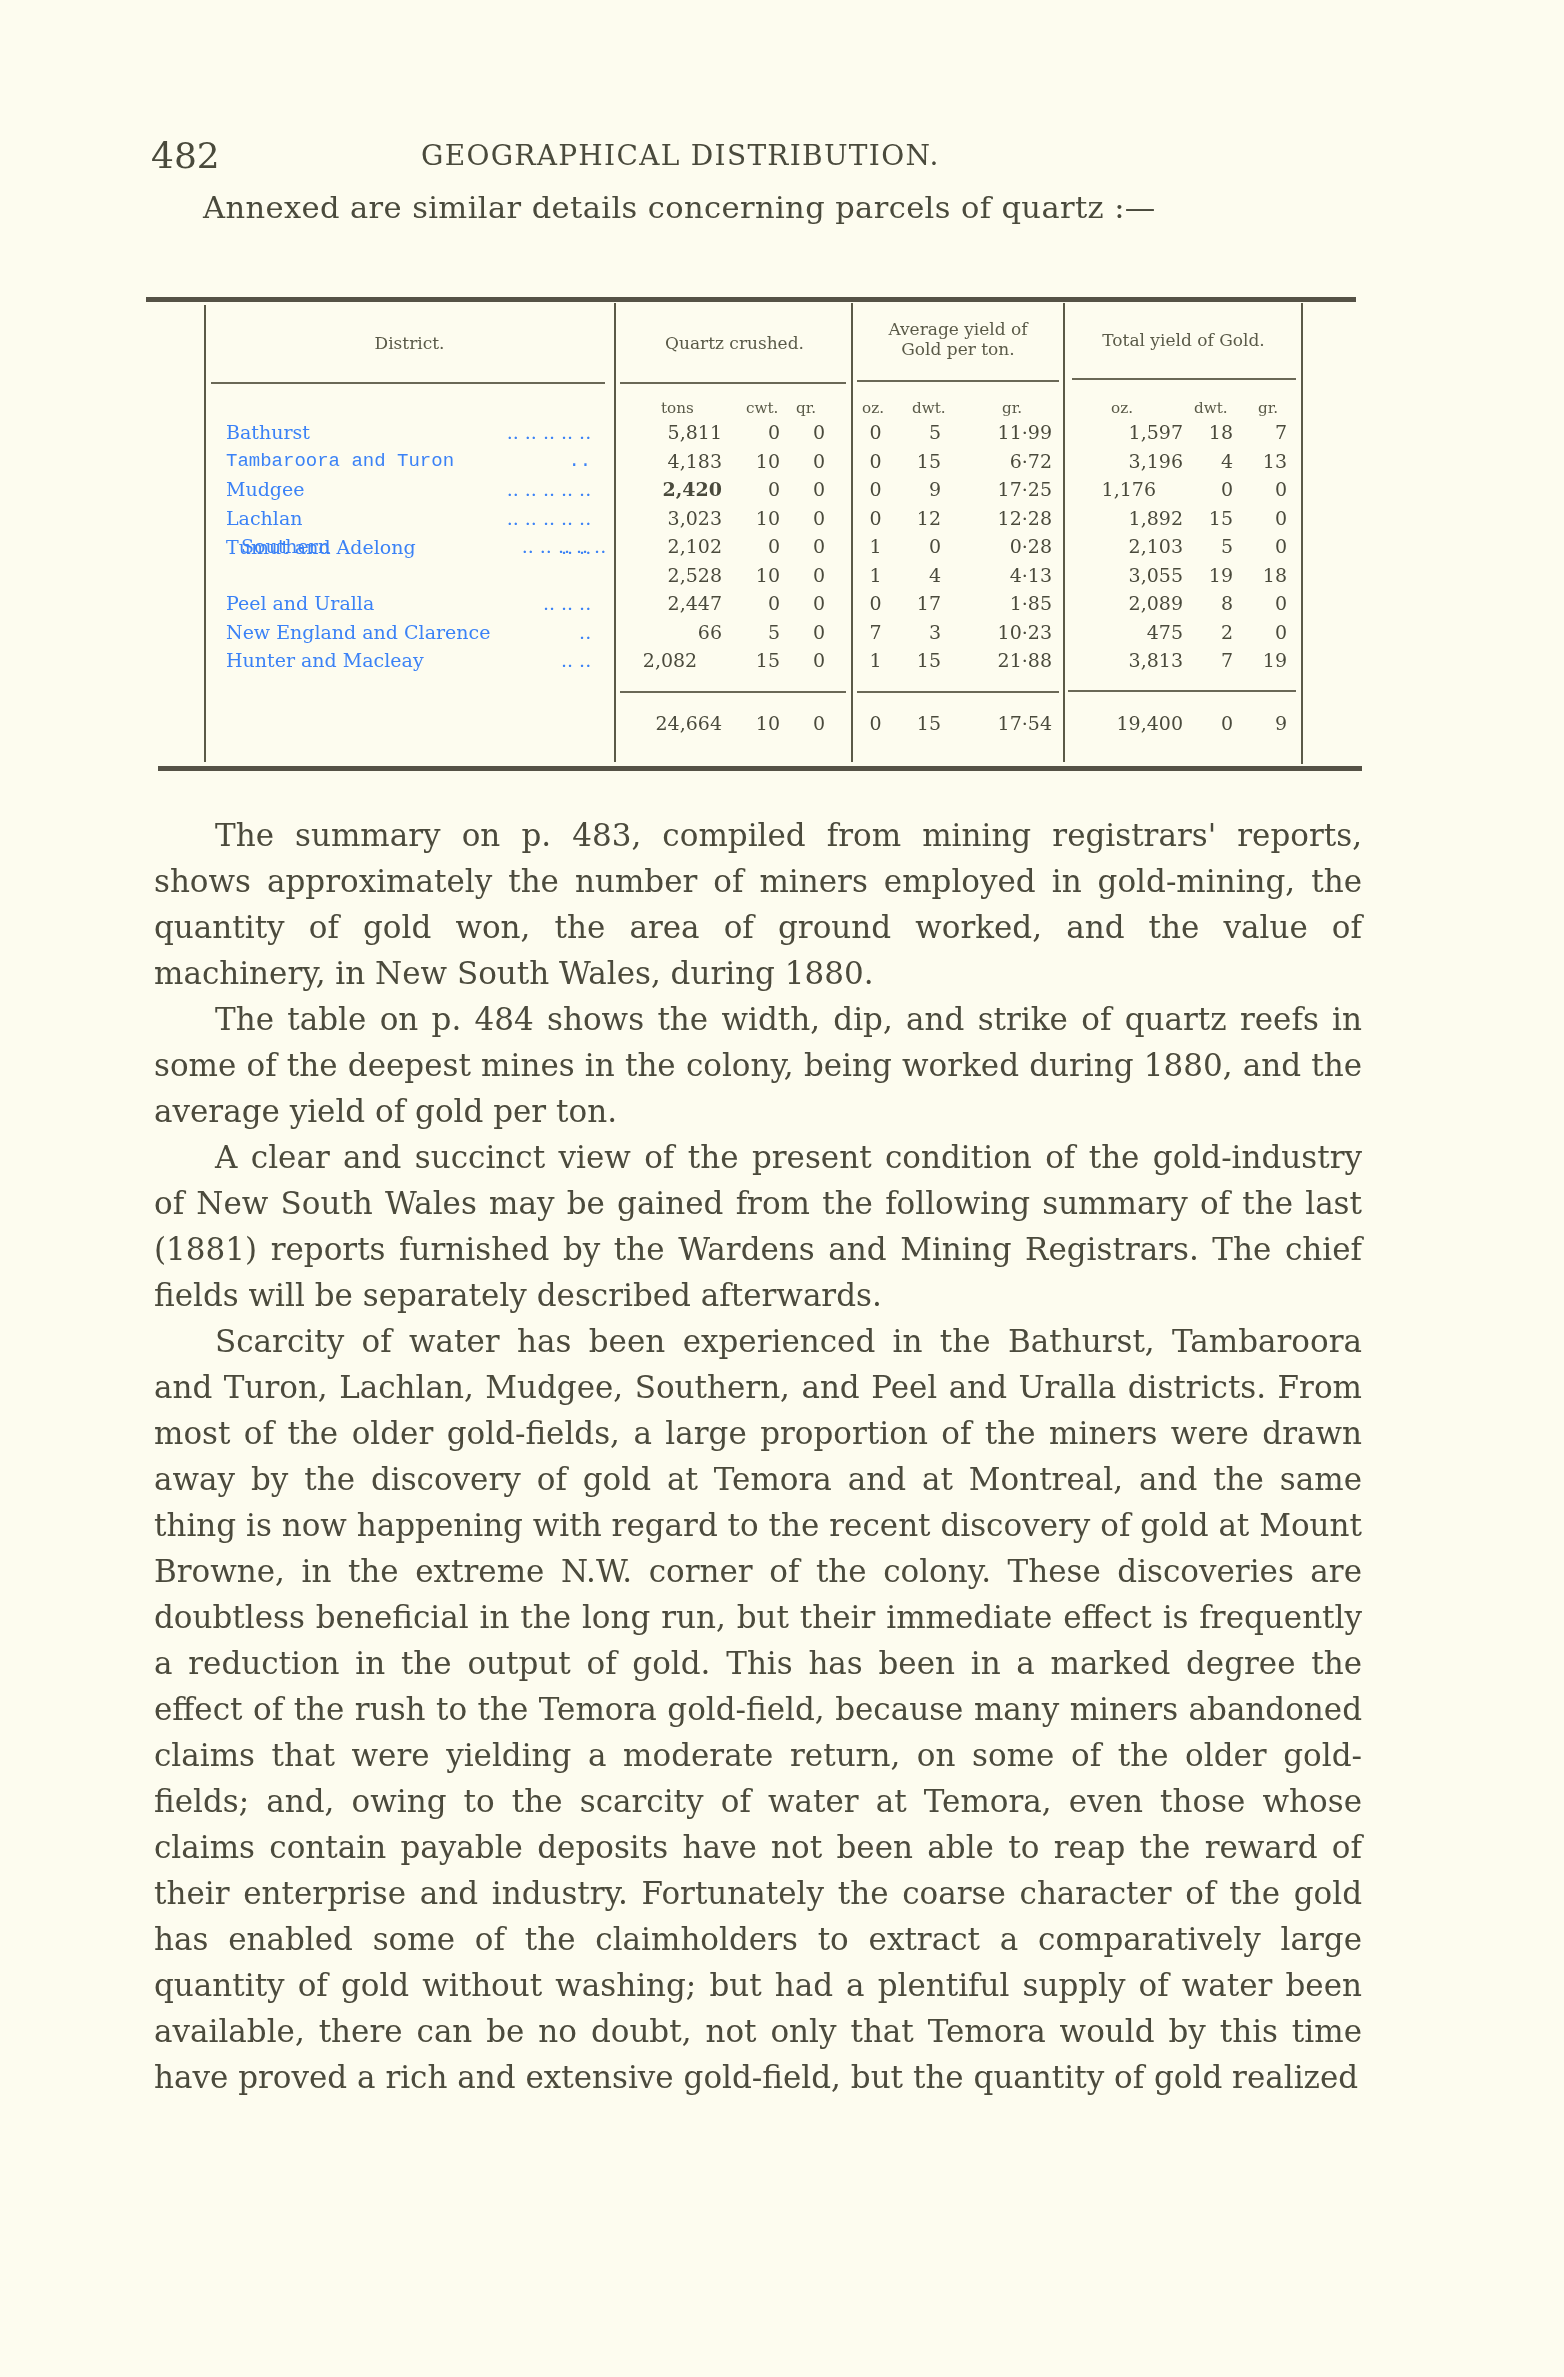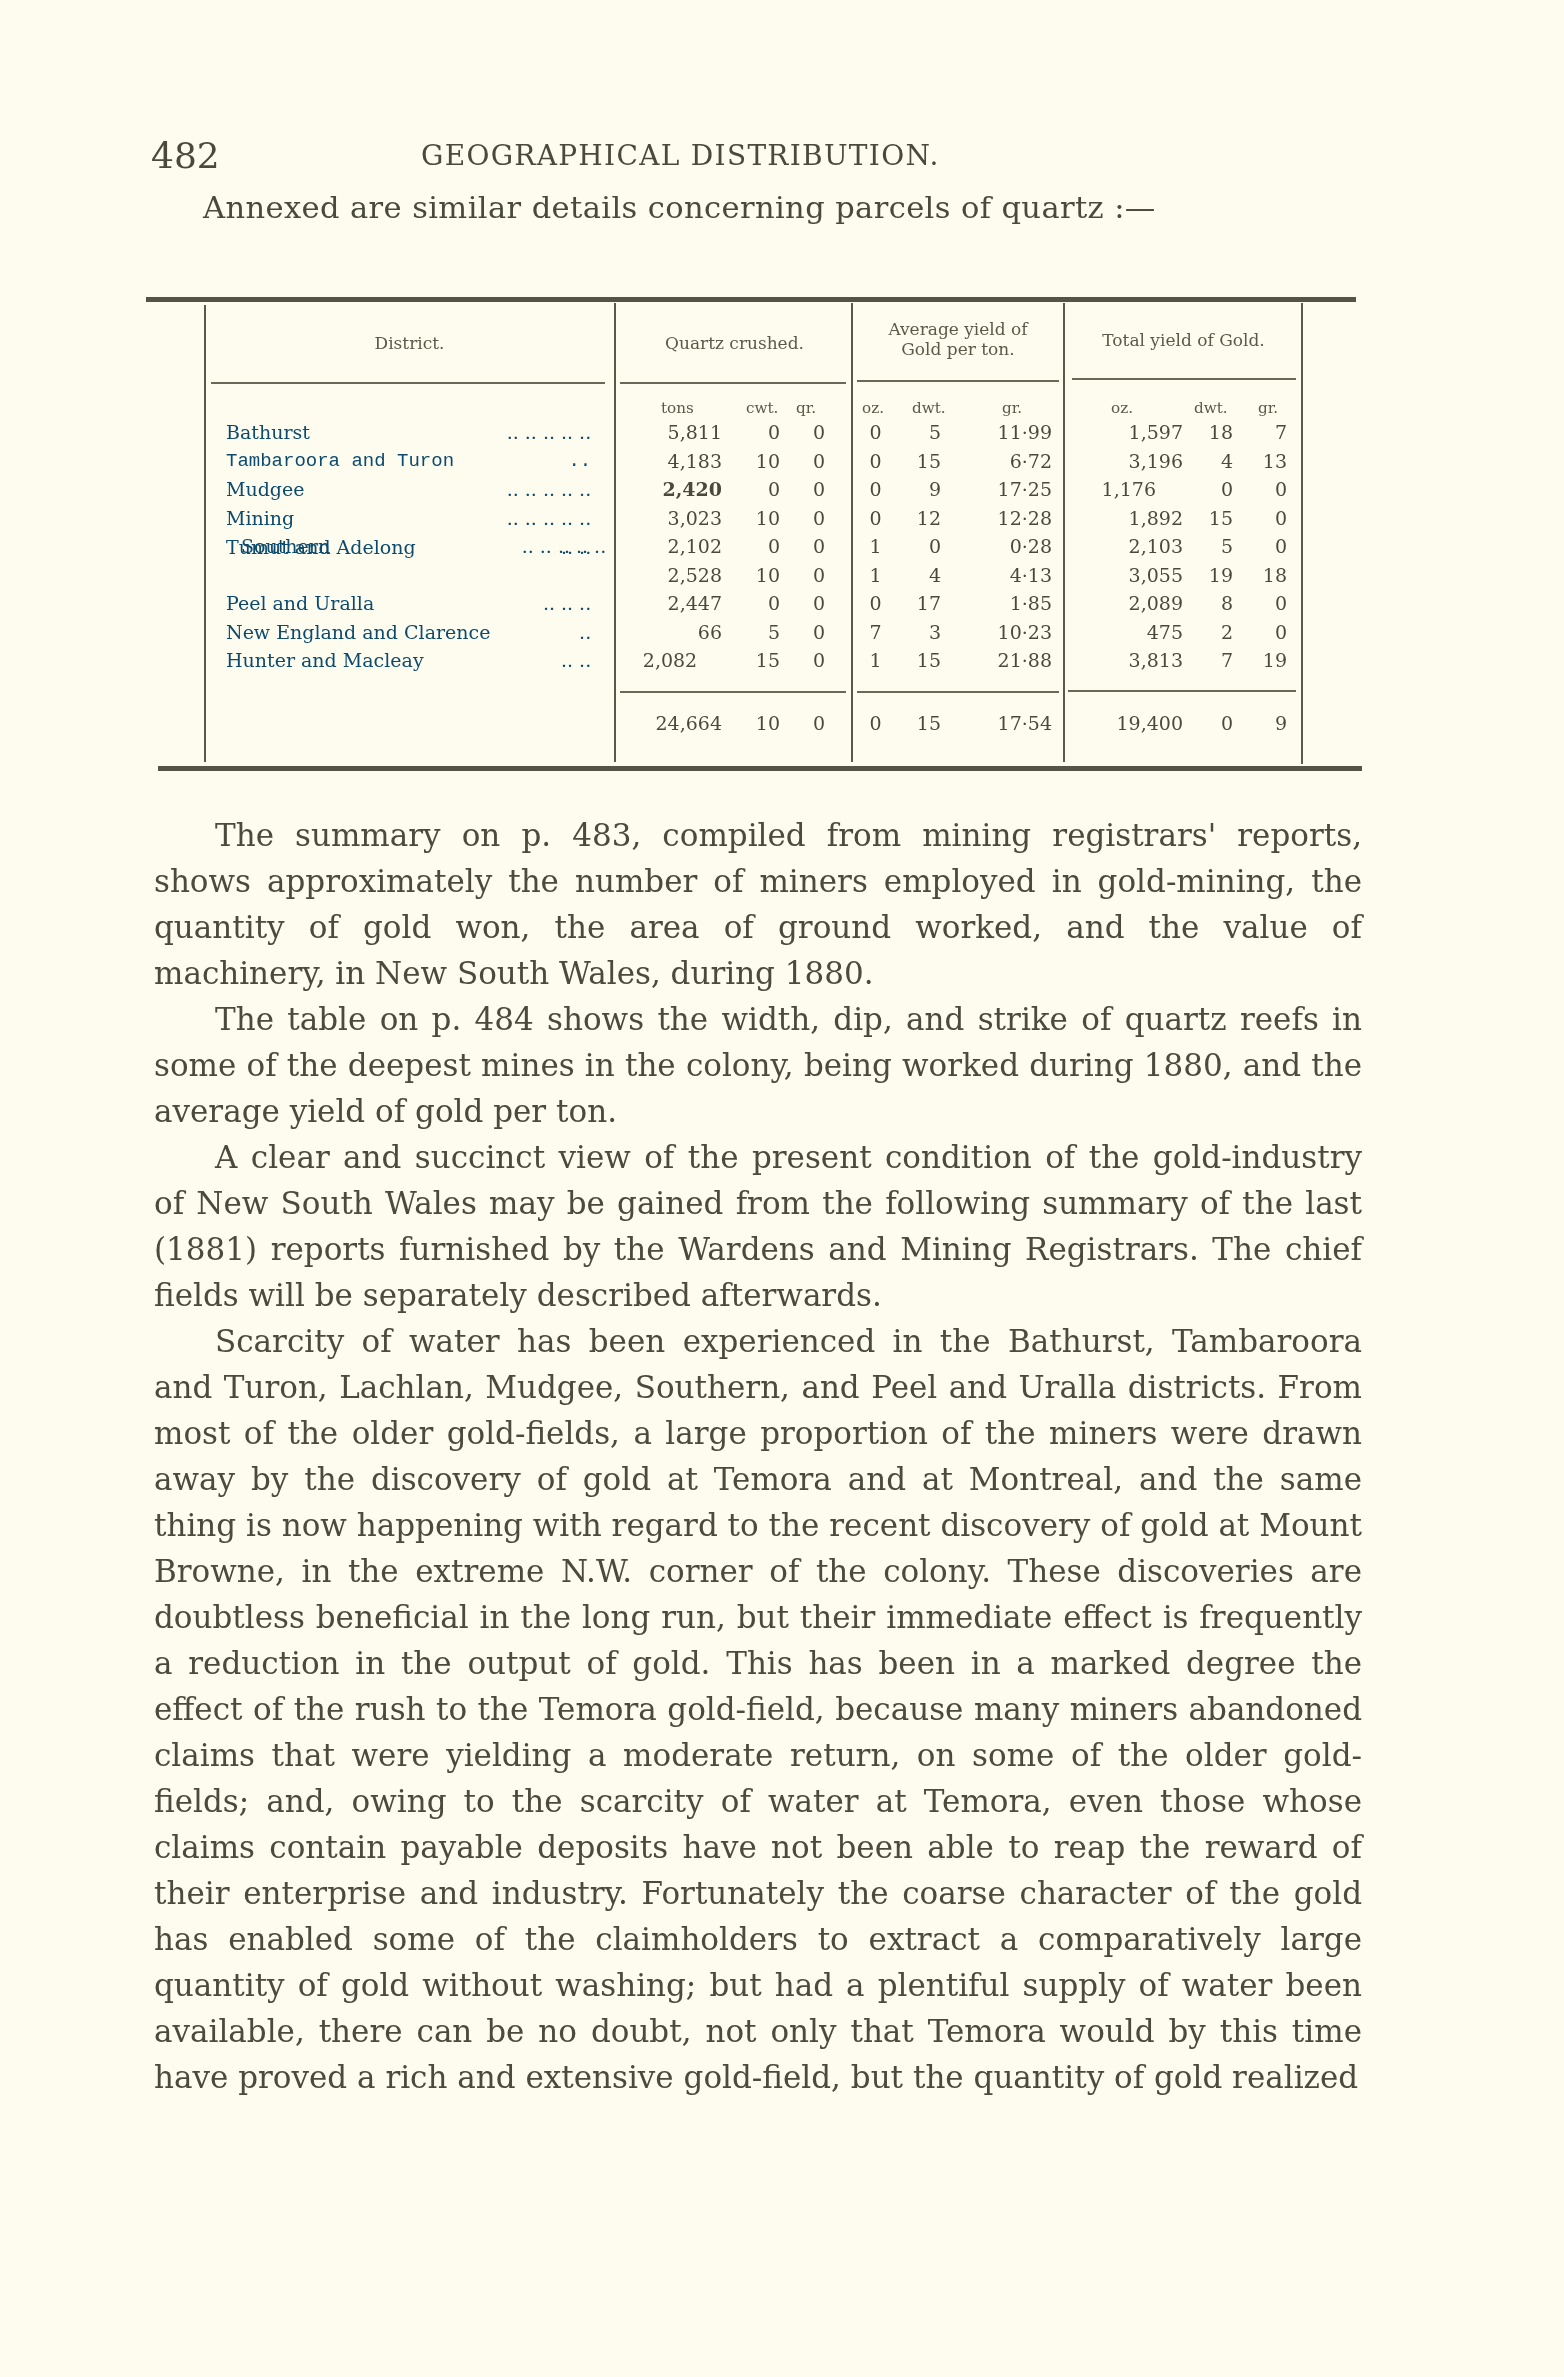--- a/index.html
+++ b/index.html
@@ -24,7 +24,7 @@
   .unit { position: absolute; font-size: 15.2px; line-height: 18px; color: #5a5a48; }
   .cell { position: absolute; font-size: 19px; line-height: 23px; }
   .r { text-align: right; }
-  .district { position: absolute; left: 226px; width: 376px; font-size: 19px; line-height: 23px; white-space: nowrap; color: #0c4a6e; }
+  .district { position: absolute; left: 226px; width: 376px; font-size: 19px; line-height: 23px; white-space: nowrap; color: #3b82f6; }
   .district .dots { position: absolute; right: 10.8px; top: 0; }
 
   .body-text {

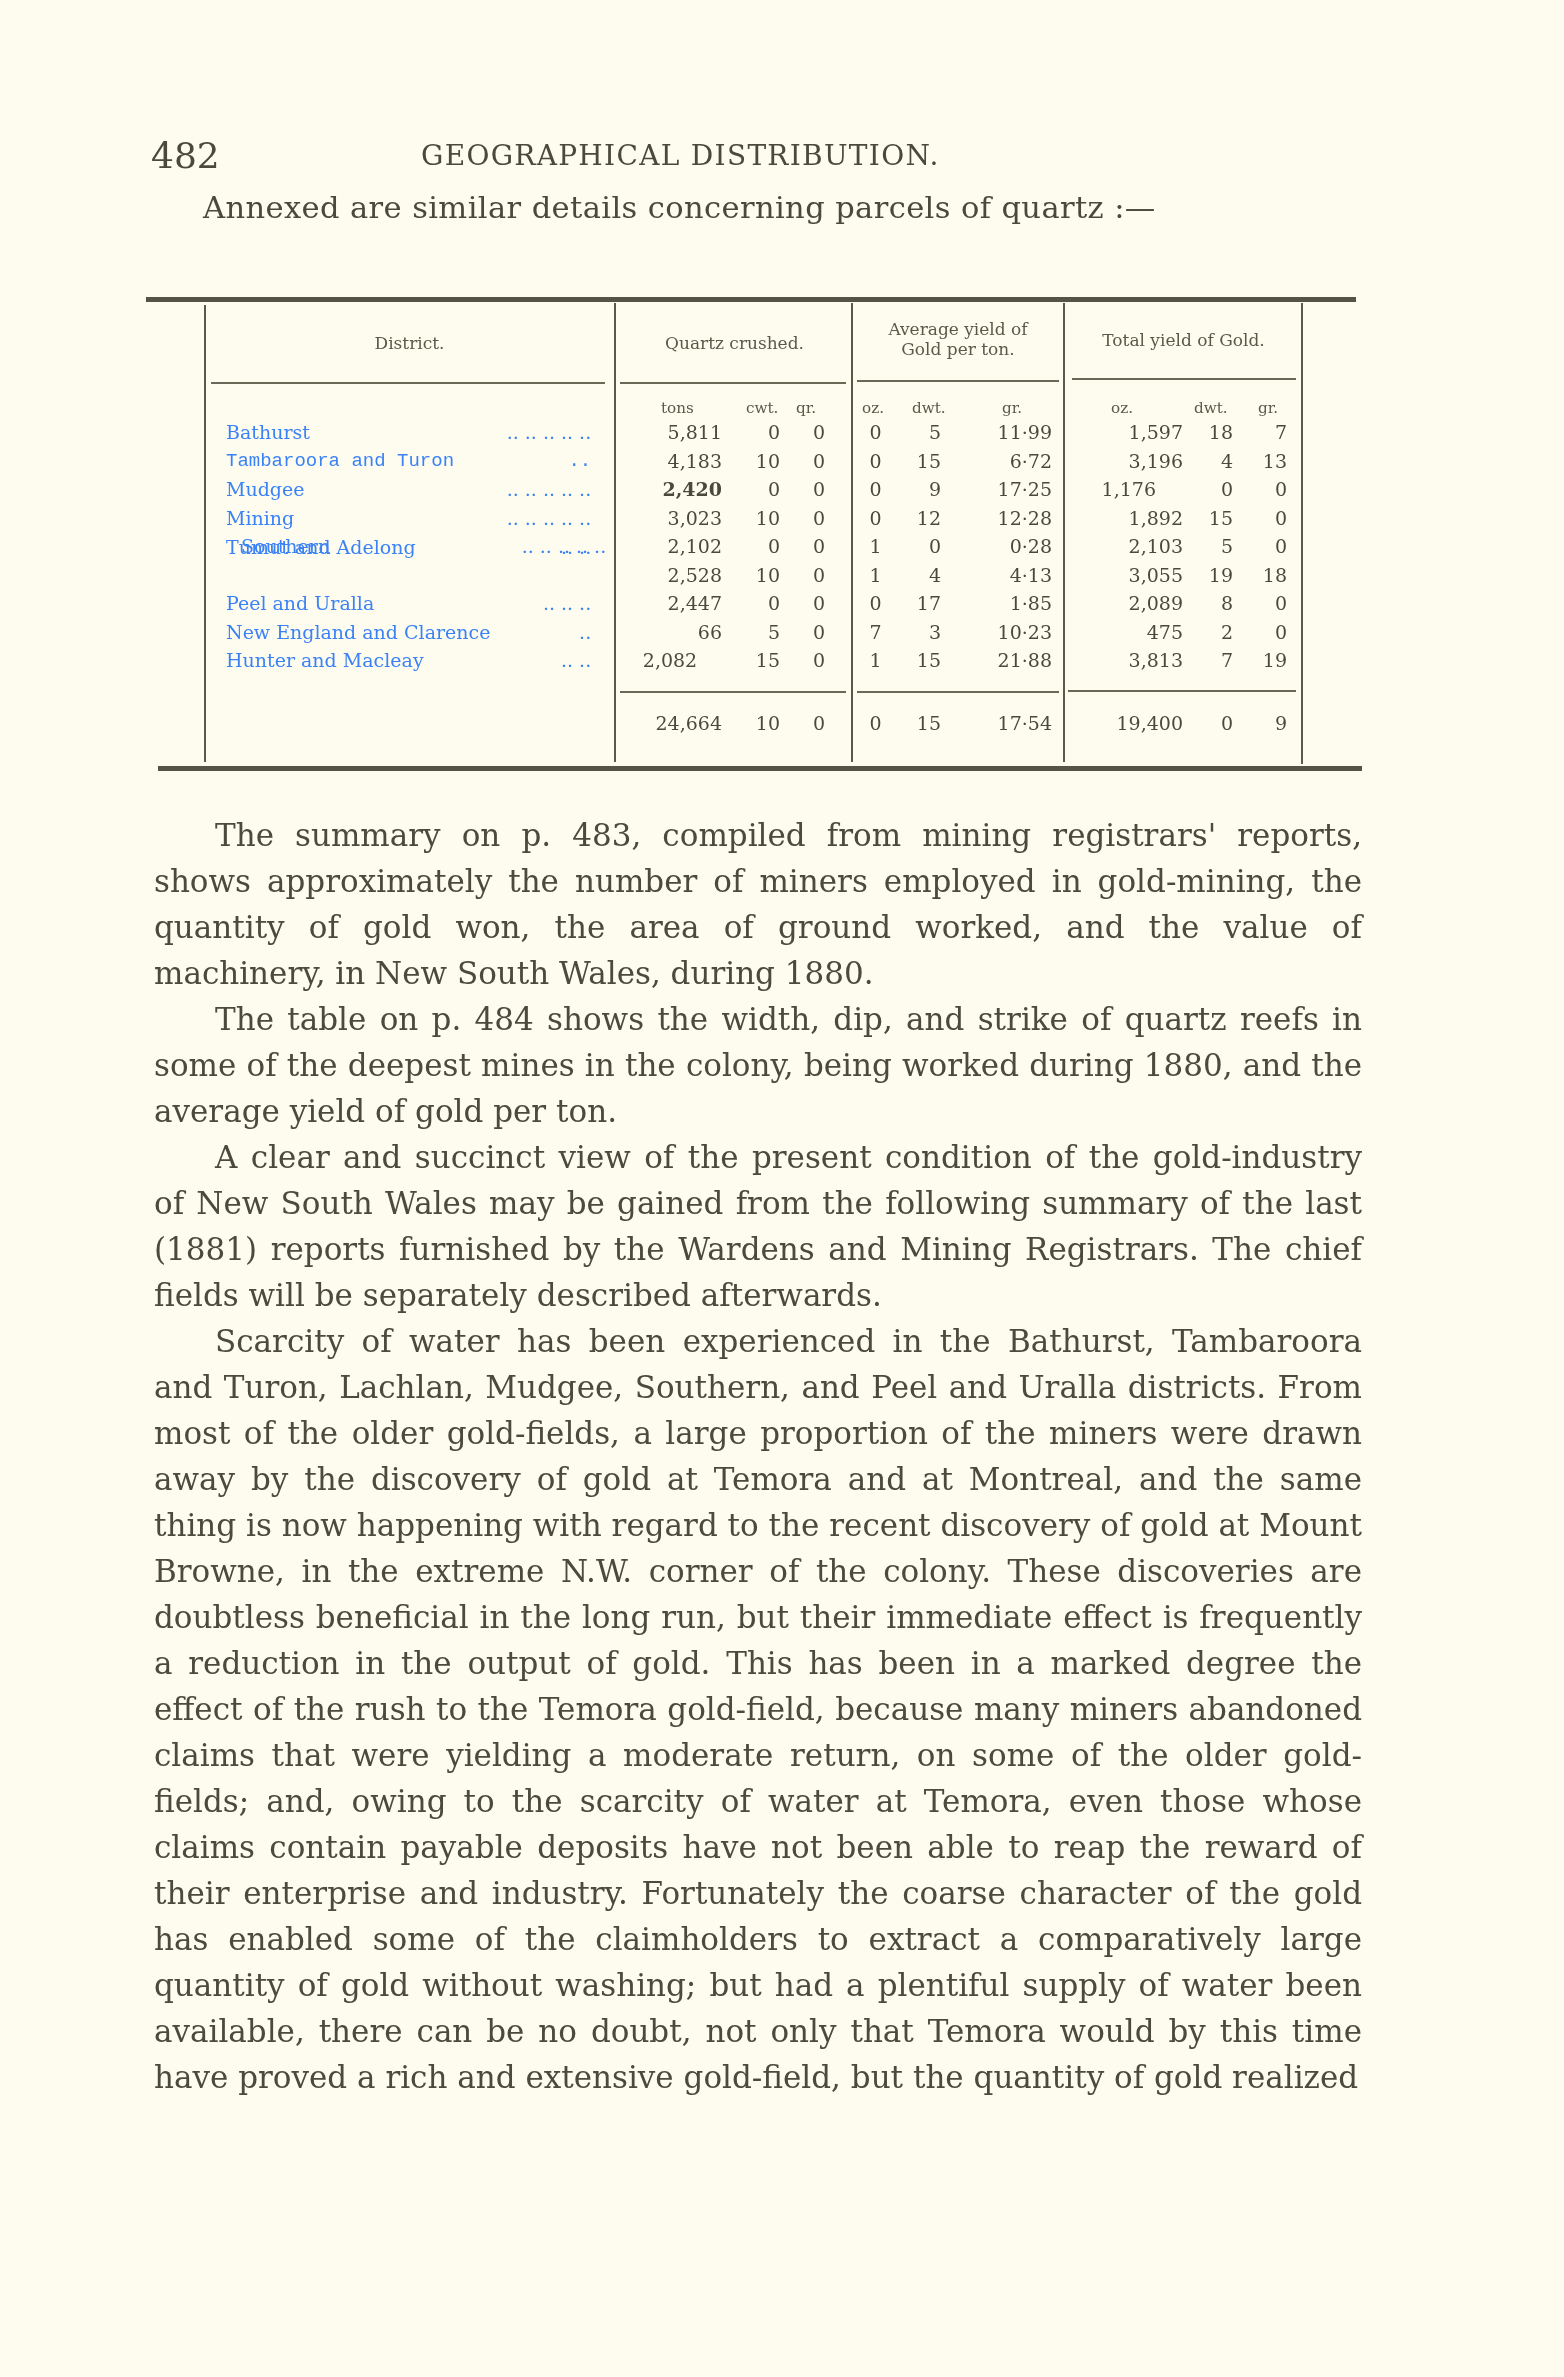--- a/index.html
+++ b/index.html
@@ -117,7 +117,7 @@
         <div class="cell r" style="left: 1251px; width: 36px; top: 478px;">0</div>
       </div>
       <div>
-        <div class="district" style="top: 507px;"><span>Mining</span><span class="dots">.. .. .. .. ..</span></div>
+        <div class="district" style="top: 507px;"><span>Lachlan</span><span class="dots">.. .. .. .. ..</span></div>
         <div class="cell r" style="left: 618px; width: 104px; top: 507px;">3,023</div>
         <div class="cell r" style="left: 735px; width: 45px; top: 507px;">10</div>
         <div class="cell r" style="left: 789px; width: 36px; top: 507px;">0</div>

